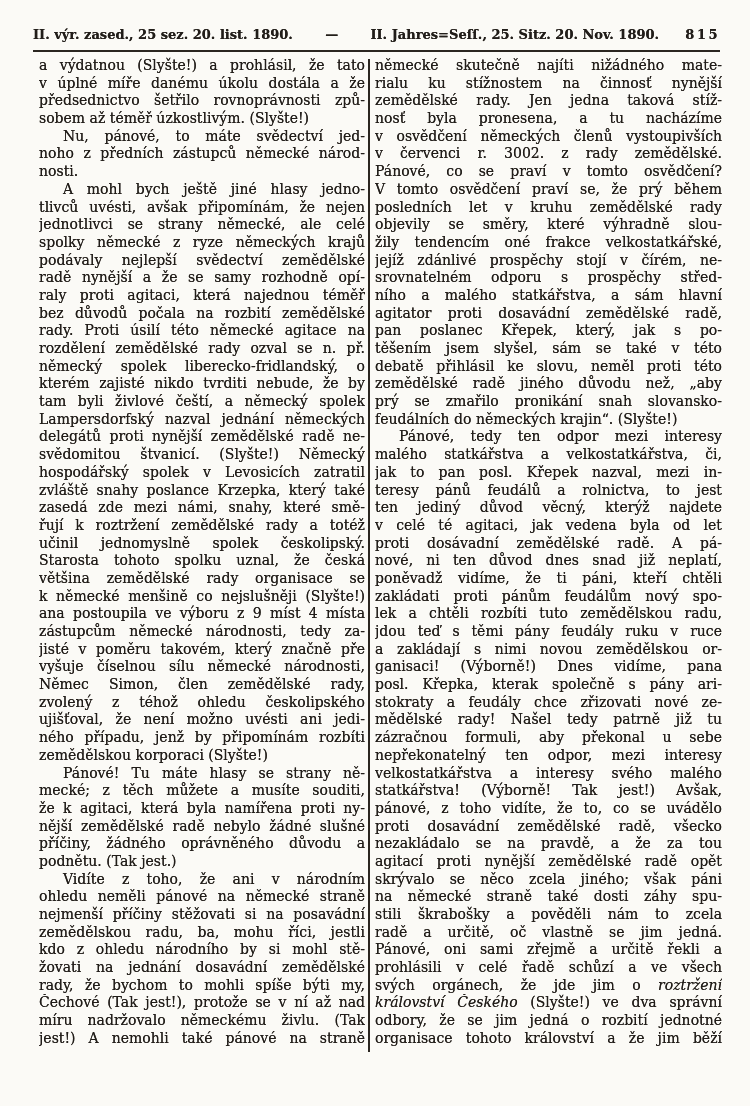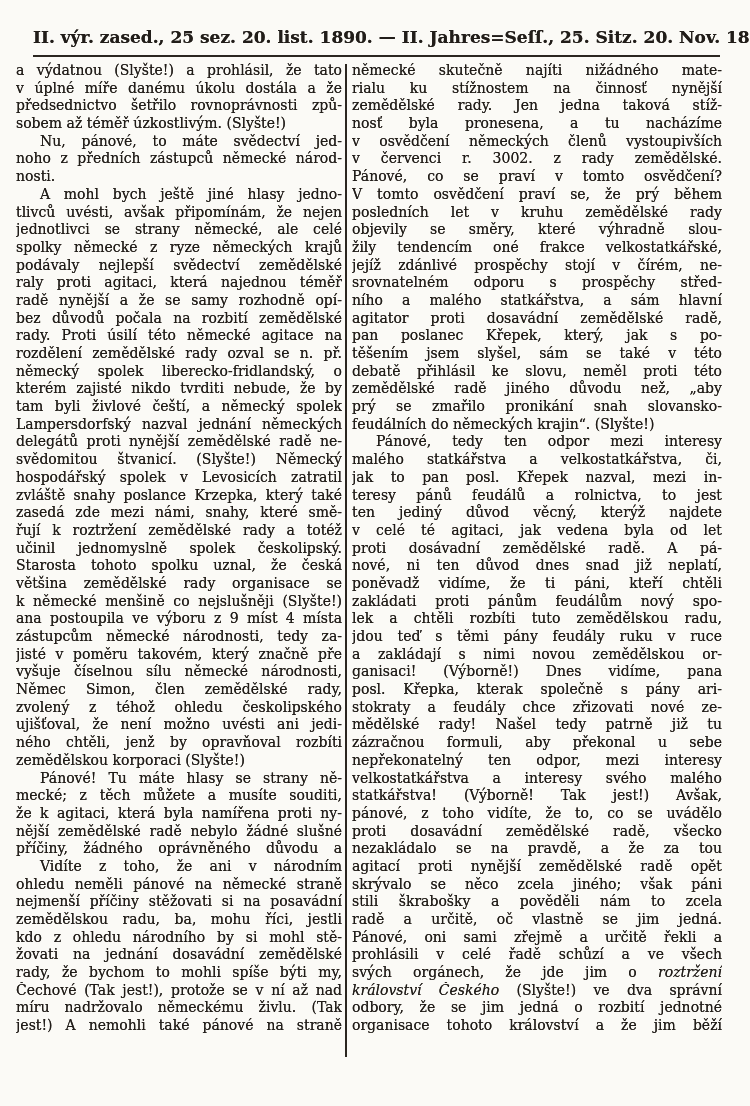--- a/index.html
+++ b/index.html
@@ -26,7 +26,7 @@
     margin: 0 30px 0 33px;
     padding: 27px 0 8px 0;
     border-bottom: 2px solid #2b2620;
-    font-size: 17px;
+    font-size: 13px;
     font-weight: bold;
     white-space: nowrap;
   }

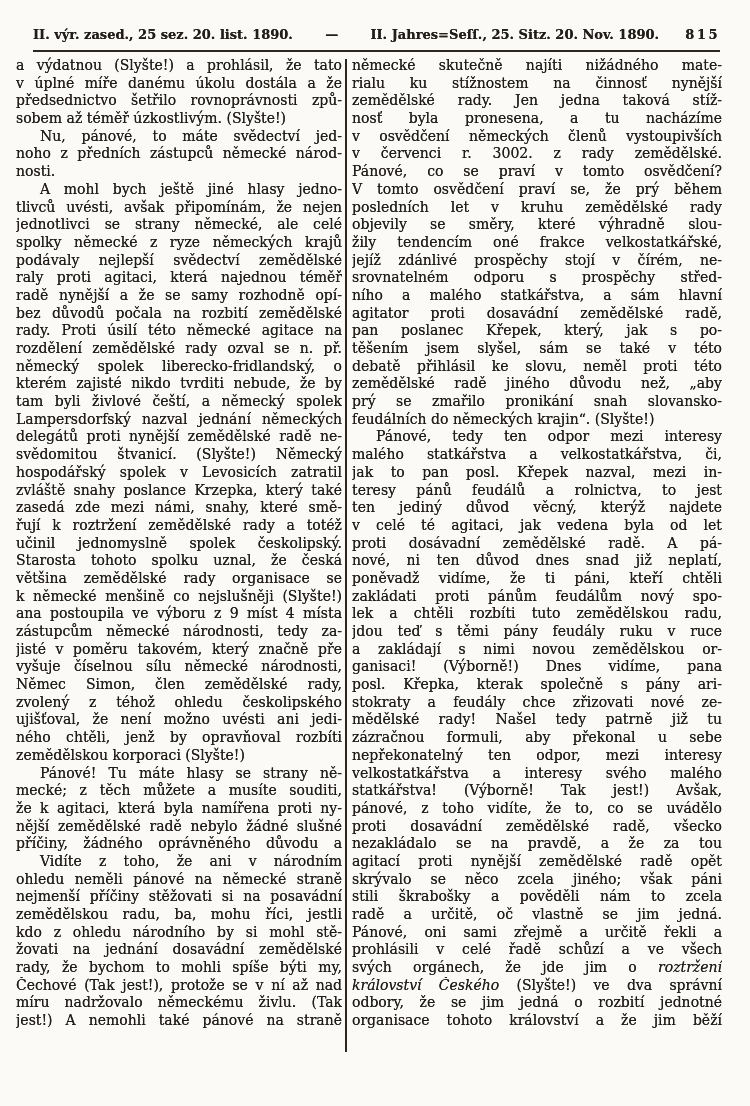--- a/index.html
+++ b/index.html
@@ -38,7 +38,7 @@
     display: flex;
     align-items: flex-start;
     margin-top: 5px;
-    padding: 0 28px 0 16px;
+    padding: 0 28px 0 39px;
   }
   .col {
     font-size: 14px;

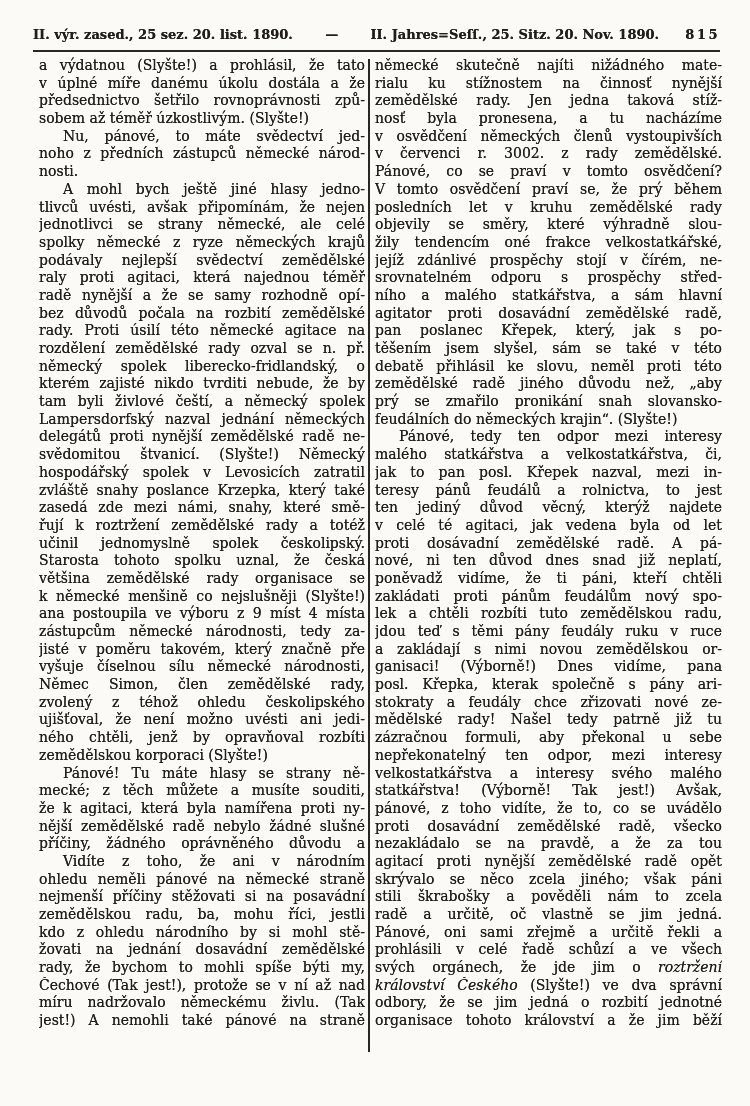--- a/index.html
+++ b/index.html
@@ -92,8 +92,8 @@
         <div class="line">jednotlivci se strany německé, ale celé</div>
         <div class="line">spolky německé z ryze německých krajů</div>
         <div class="line">podávaly nejlepší svědectví zemědělské</div>
+        <div class="line">radě nynější a že se samy rozhodně opí-</div>
         <div class="line">raly proti agitaci, která najednou téměř</div>
-        <div class="line">radě nynější a že se samy rozhodně opí-</div>
         <div class="line">bez důvodů počala na rozbití zemědělské</div>
         <div class="line">rady. Proti úsilí této německé agitace na</div>
         <div class="line">rozdělení zemědělské rady ozval se n. př.</div>

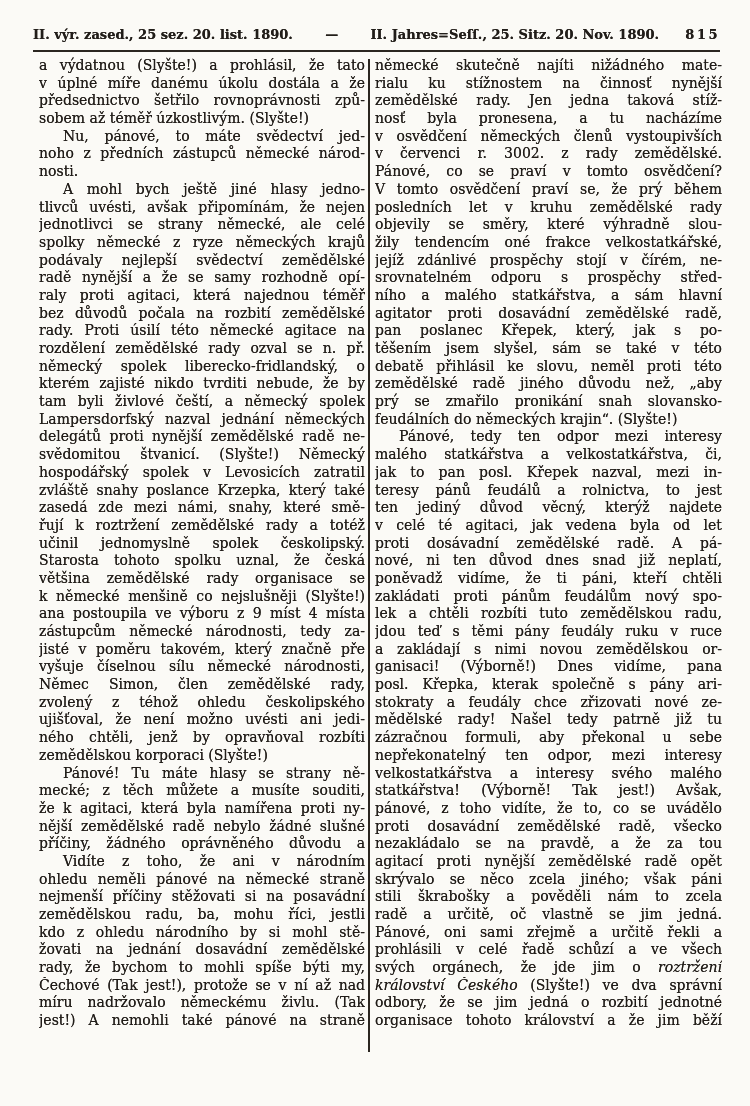--- a/index.html
+++ b/index.html
@@ -118,7 +118,7 @@
         <div class="line">Němec Simon, člen zemědělské rady,</div>
         <div class="line">zvolený z téhož ohledu českolipského</div>
         <div class="line">ujišťoval, že není možno uvésti ani jedi-</div>
-        <div class="line">ného chtěli, jenž by opravňoval rozbíti</div>
+        <div class="line">ného případu, jenž by připomínám rozbíti</div>
         <div class="line end">zemědělskou korporaci (Slyšte!)</div>
         <div class="line indent">Pánové! Tu máte hlasy se strany ně-</div>
         <div class="line">mecké; z těch můžete a musíte souditi,</div>

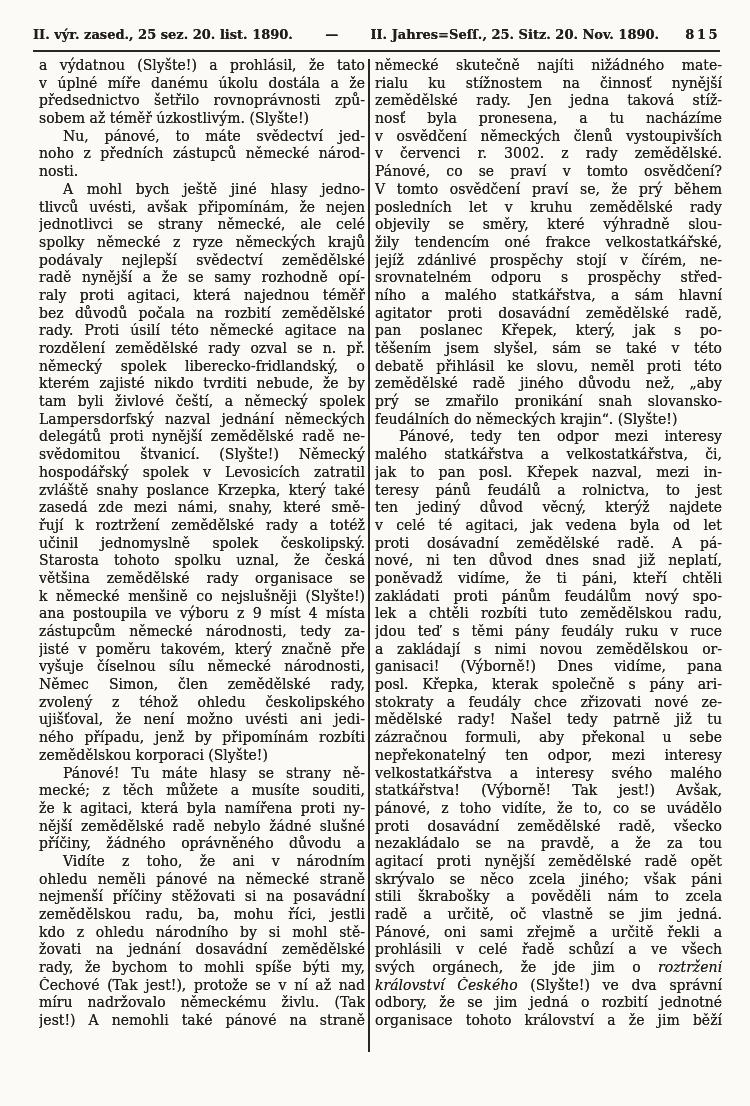--- a/index.html
+++ b/index.html
@@ -125,6 +125,7 @@
         <div class="line">že k agitaci, která byla namířena proti ny-</div>
         <div class="line">nější zemědělské radě nebylo žádné slušné</div>
         <div class="line">příčiny, žádného oprávněného důvodu a</div>
+        <div class="line end">podnětu. (Tak jest.)</div>
         <div class="line indent">Vidíte z toho, že ani v národním</div>
         <div class="line">ohledu neměli pánové na německé straně</div>
         <div class="line">nejmenší příčiny stěžovati si na posavádní</div>

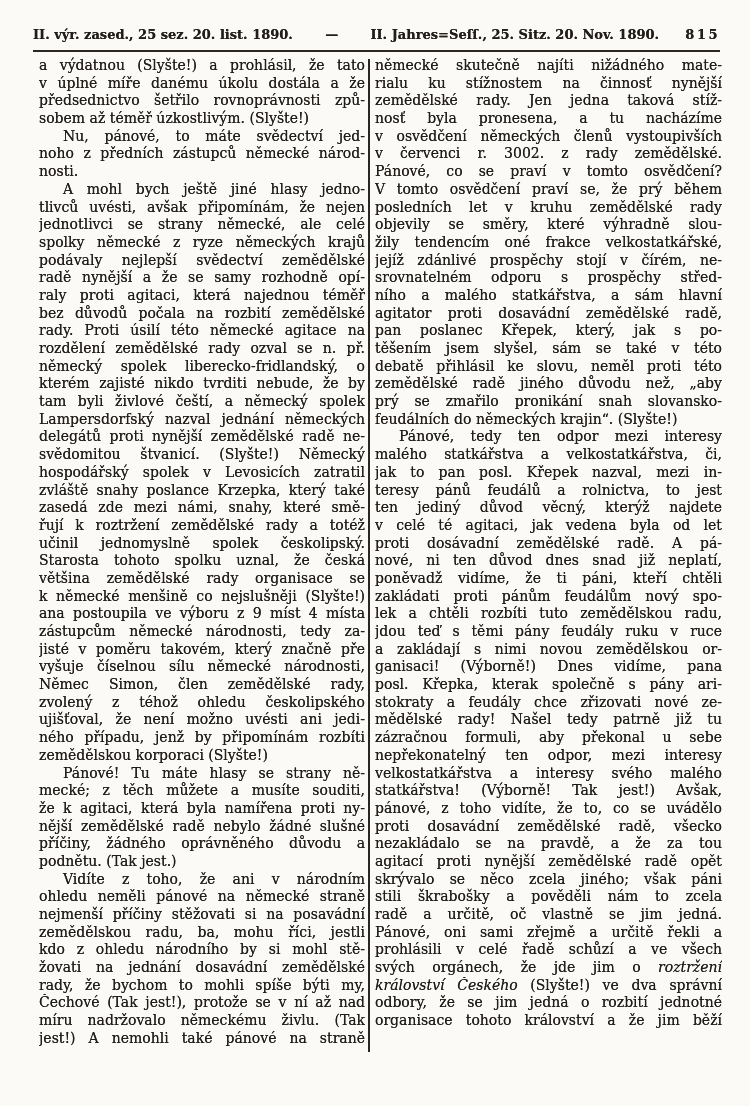--- a/index.html
+++ b/index.html
@@ -186,6 +186,7 @@
         <div class="line">nezakládalo se na pravdě, a že za tou</div>
         <div class="line">agitací proti nynější zemědělské radě opět</div>
         <div class="line">skrývalo se něco zcela jiného; však páni</div>
+        <div class="line">na německé straně také dosti záhy spu-</div>
         <div class="line">stili škrabošky a pověděli nám to zcela</div>
         <div class="line">radě a určitě, oč vlastně se jim jedná.</div>
         <div class="line">Pánové, oni sami zřejmě a určitě řekli a</div>

